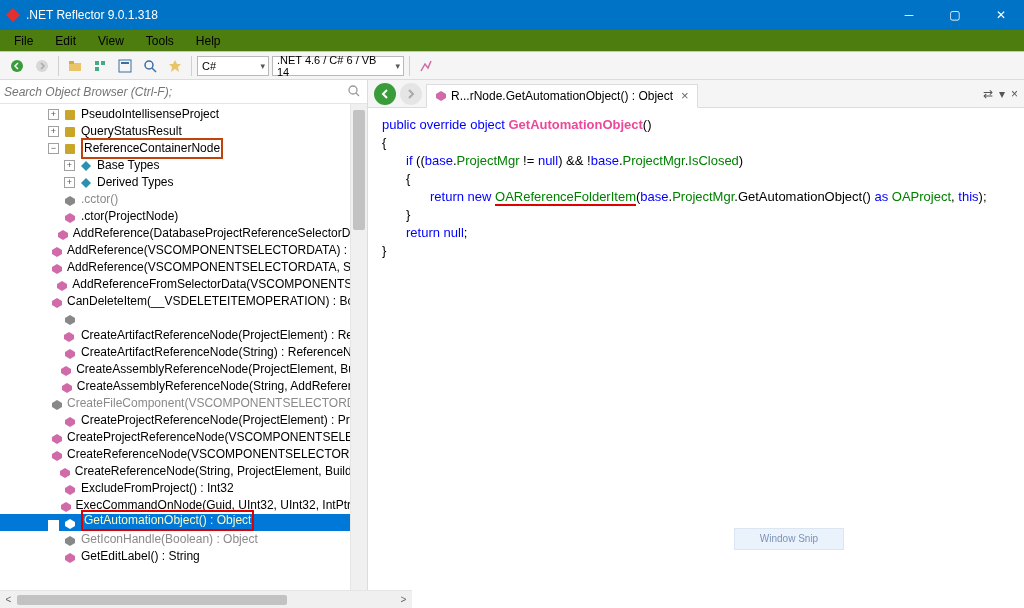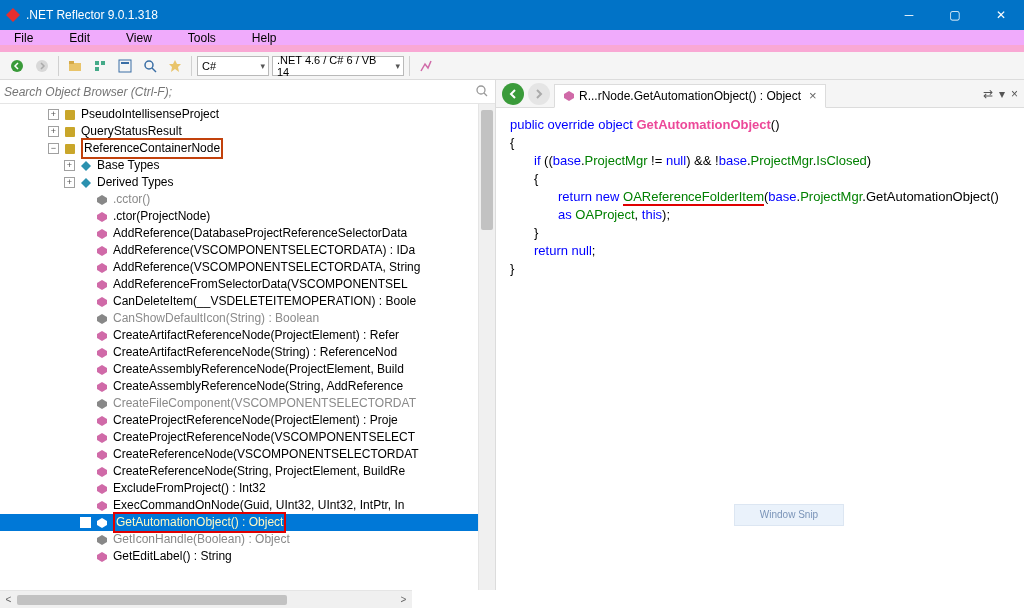--- a/index.html
+++ b/index.html
@@ -13,7 +13,7 @@
 .titlebar .win-controls div { width: 46px; height: 30px; display: flex; align-items: center; justify-content: center; font-size: 12px; }
 
 
-.menubar { height: 22px; background: #f0abfc; border-bottom: 7px solid #f9a8d4; display: flex; align-items: center; padding-left: 10px; font-size: 12px; gap: 28px; color:#000; }
+.menubar { height: 22px; background: #4d7c0f; border-bottom: 1px solid #f9a8d4; display: flex; align-items: center; padding-left: 10px; font-size: 12px; gap: 14px; color:#000; }
 .menubar span { padding: 2px 4px; }
 
 

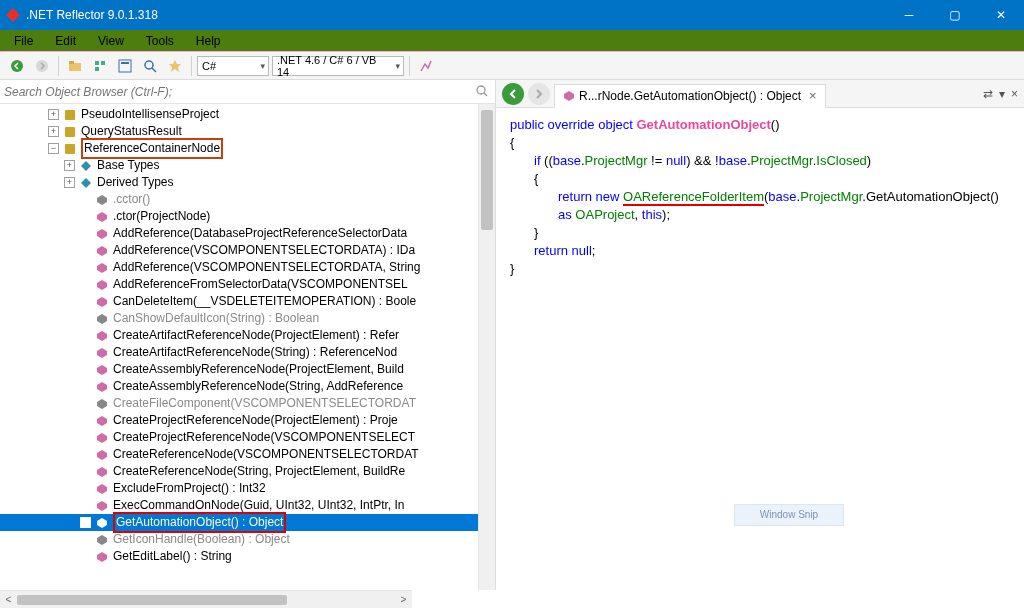--- a/index.html
+++ b/index.html
@@ -28,7 +28,7 @@
 .main { display:flex; height: calc(608px - 30px - 22px - 28px - 18px); }
 
 
-.left { width: 496px; border-right:1px solid #dcdcdc; display:flex; flex-direction:column; }
+.left { width: 368px; border-right:1px solid #dcdcdc; display:flex; flex-direction:column; }
 .search { height:24px; border-bottom:1px solid #e5e5e5; display:flex; align-items:center; padding:0 4px; }
 .search input { flex:1; border:none; outline:none; font-size:12px; color:#777; font-style:italic; }
 .search .mag { width:16px; height:16px; color:#888; }

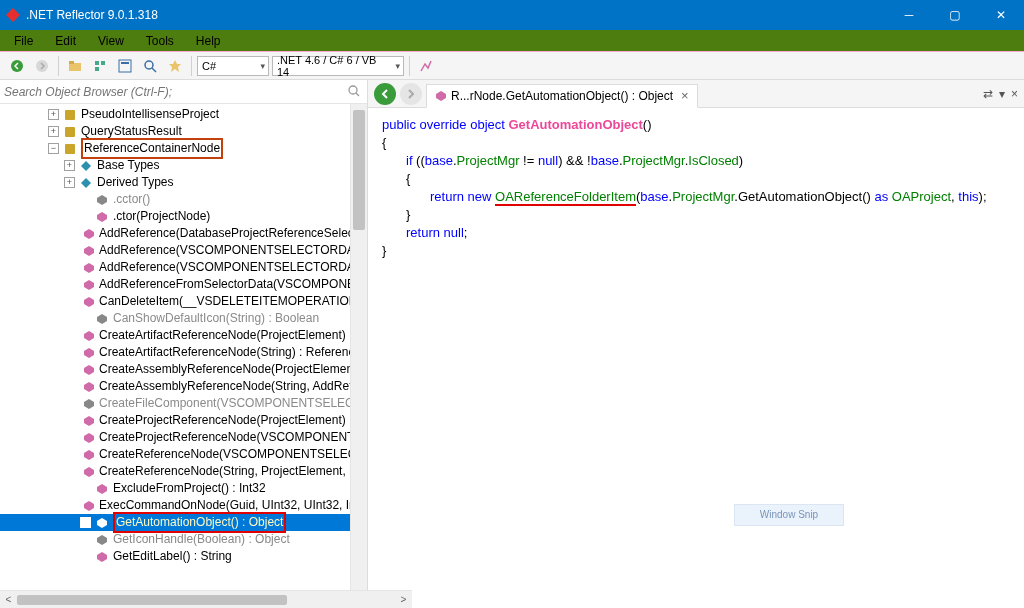--- a/index.html
+++ b/index.html
@@ -43,7 +43,7 @@
 .redbox { border:2px solid #c2410c; padding:0 1px;}
 .indent-0 { padding-left: 48px; }
 .indent-1 { padding-left: 64px; }
-.indent-2 { padding-left: 80px; }
+.indent-2 { padding-left: 48px; align-items: flex-end; }
 .vscroll { position:absolute; right:0; top:0; width:17px; height:100%; background:#f0f0f0; border-left:1px solid #e5e5e5;}
 .vscroll .thumb { position:absolute; left:2px; right:2px; top:6px; height:120px; background:#c2c2c2; border-radius:2px;}
 .hscroll { height:18px; background:#f0f0f0; border-top:1px solid #e5e5e5; display:flex; align-items:center;}

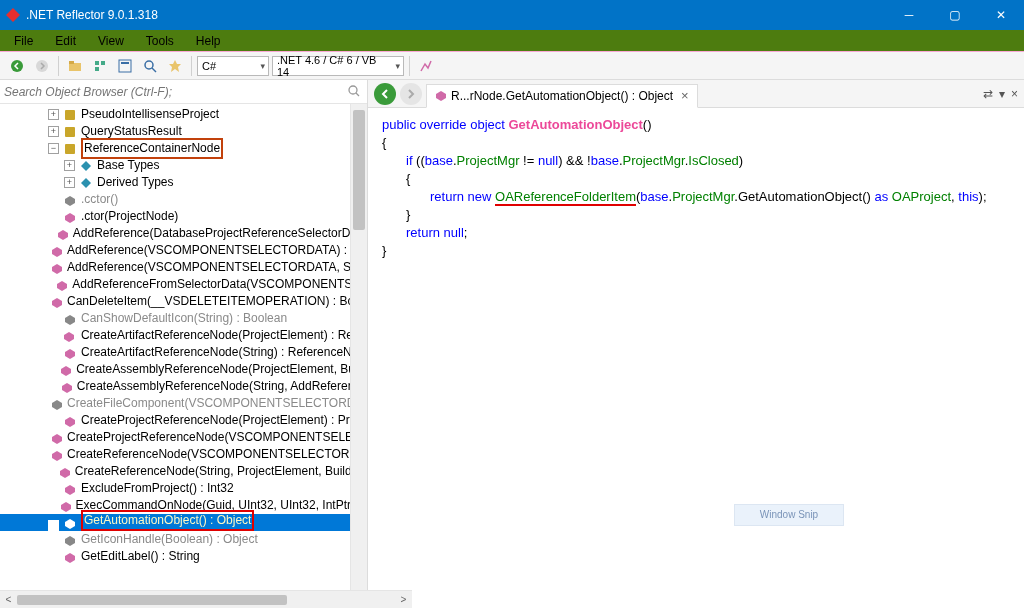--- a/index.html
+++ b/index.html
@@ -286,7 +286,6 @@
                 <path d="M6 1 L11 4 L11 8 L6 11 L1 8 L1 4 Z" class="gray"></path>
               </svg>
             </span>
-            <span>CanShowDefaultIcon(String) : Boolean</span>
           </div>
         <div class="node indent-2">
             <span class="exp blank"></span>

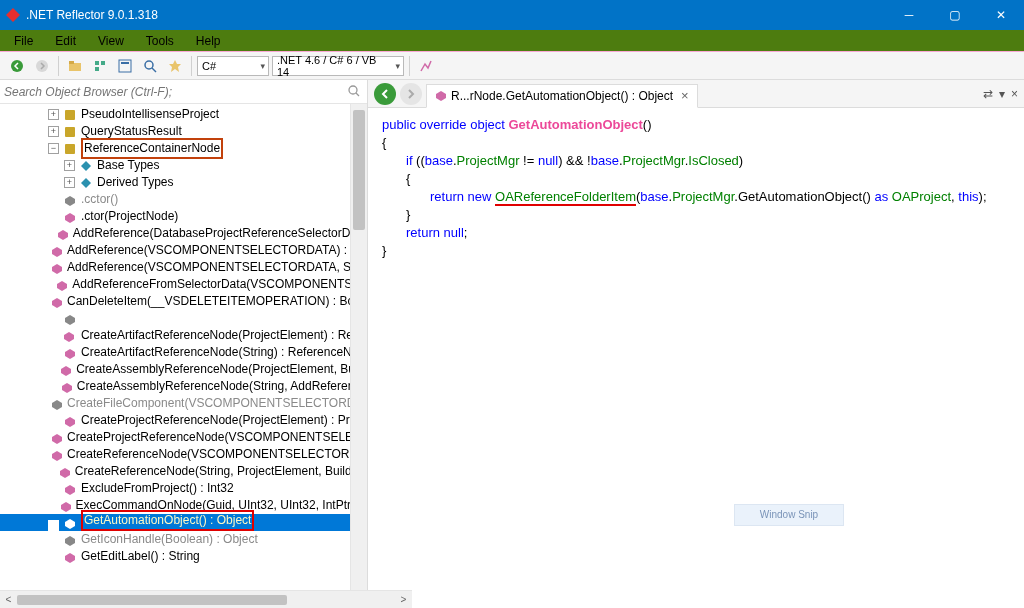--- a/index.html
+++ b/index.html
@@ -66,7 +66,7 @@
 .mth { color:#ec4899; font-weight:bold; }
 .green { color:#008000; }
 .redunder { border-bottom:2px solid #e00000;}
-.ws { position:absolute; right:180px; top:396px; width:110px; height:22px; background:#eaf2fb; border:1px solid #dce6f2; font-size:10px; color:#7a94b8; display:flex; align-items:center; justify-content:center;}
+.ws { position:absolute; right:180px; top:420px; width:110px; height:22px; background:#eaf2fb; border:1px solid #dce6f2; font-size:10px; color:#7a94b8; display:flex; align-items:center; justify-content:center;}
 
 
 .pink { fill:#d06aa8; }

